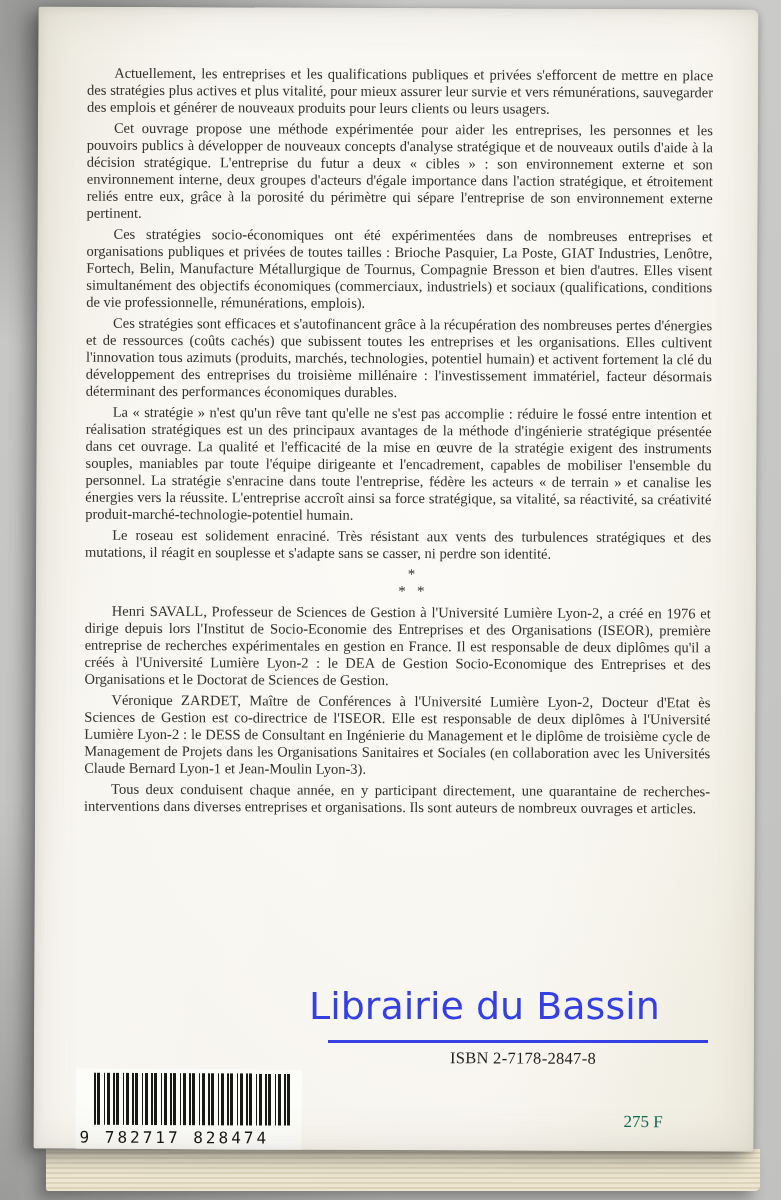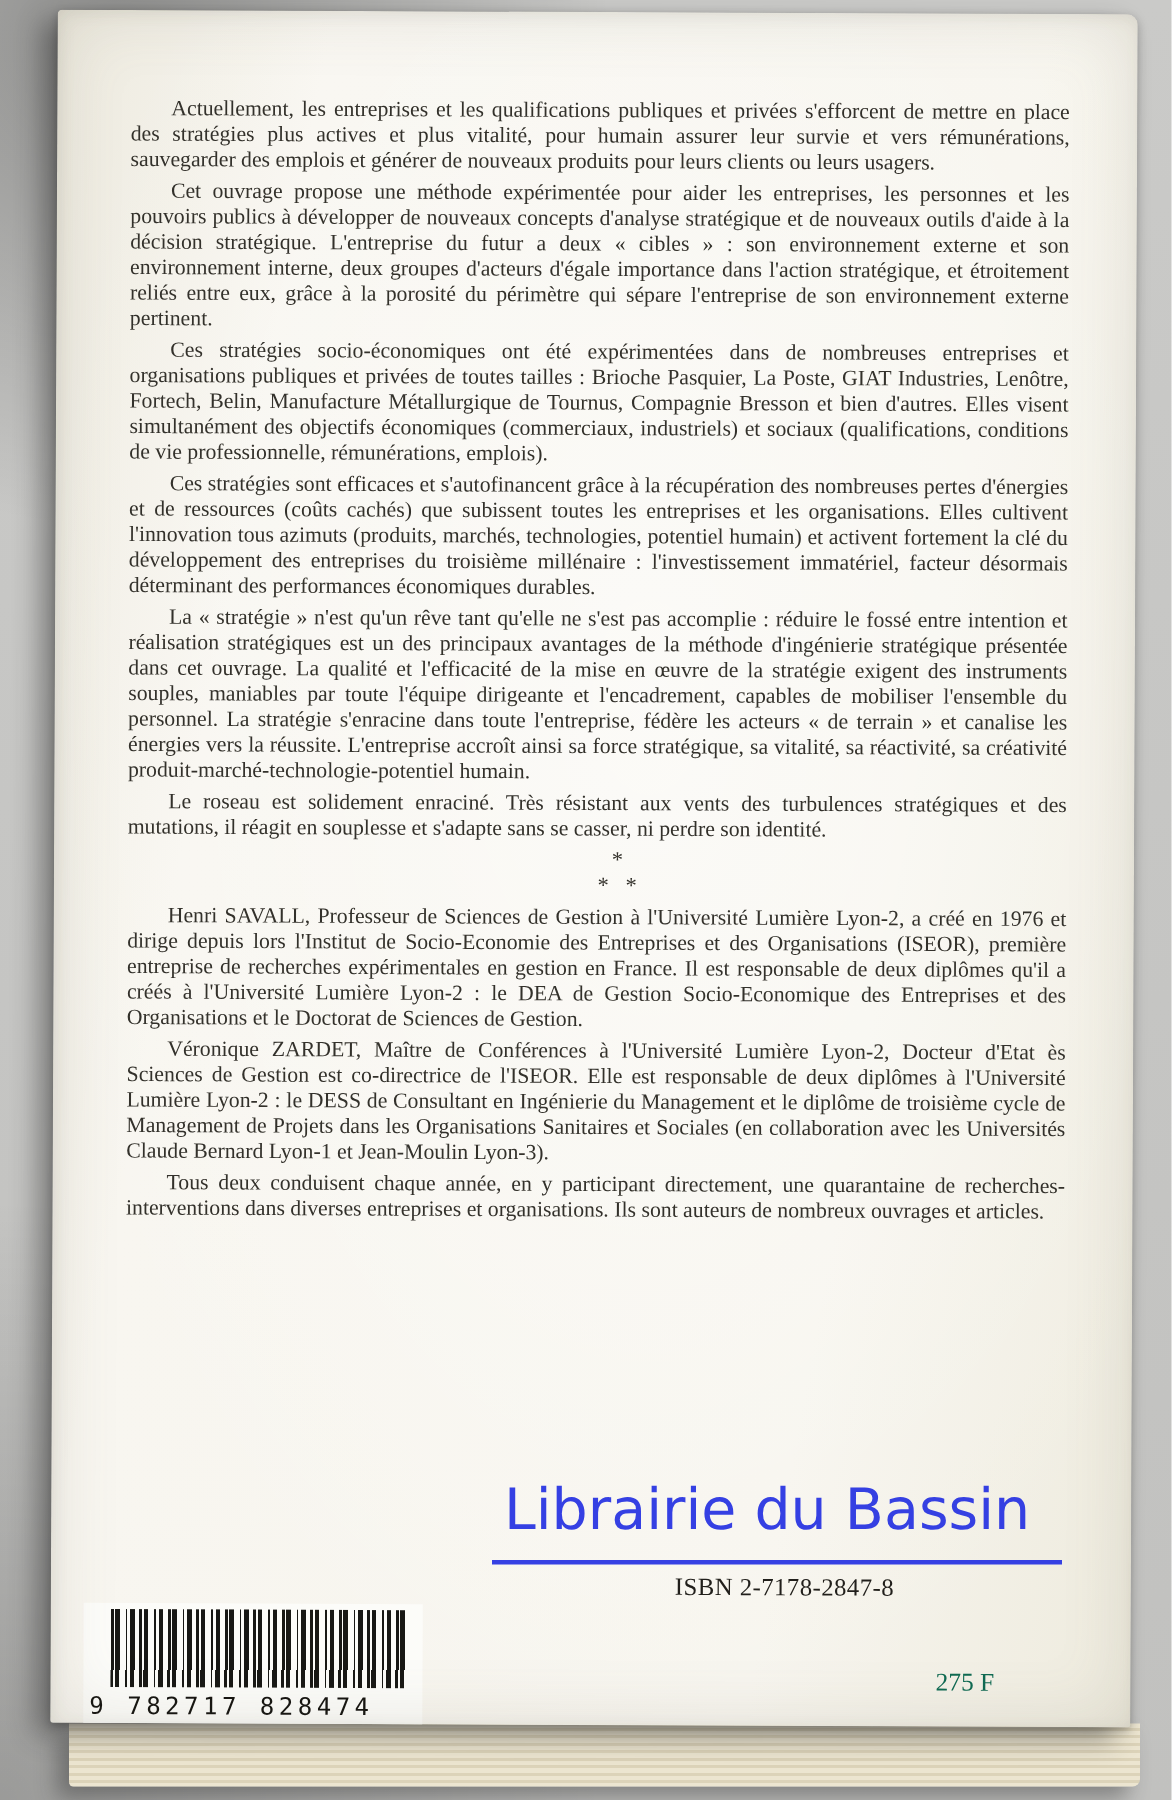--- a/index.html
+++ b/index.html
@@ -78,7 +78,7 @@
 <div class="book">
 
   <div class="blurb">
-    <p><span>Actuellement, les entreprises et les qualifications publiques et privées s'efforcent de mettre en place des stratégies plus </span><b>actives</b><span> et plus </span><b>vitalité</b><span>, pour humain assurer leur </span><b>survie</b><span> et vers </span><b>rémunérations</b><span>, sauvegarder des emplois et générer de nouveaux produits pour leurs clients ou leurs usagers.</span></p>
+    <p><span>Actuellement, les entreprises et les qualifications publiques et privées s'efforcent de mettre en place des stratégies plus </span><b>actives</b><span> et plus </span><b>vitalité</b><span>, pour mieux assurer leur </span><b>survie</b><span> et vers </span><b>rémunérations</b><span>, sauvegarder des emplois et générer de nouveaux produits pour leurs clients ou leurs usagers.</span></p>
     <p><span>Cet ouvrage propose une </span><b>méthode expérimentée</b><span> pour aider les entreprises, les personnes et les pouvoirs publics à développer de nouveaux concepts d'analyse stratégique et de nouveaux outils d'aide à la décision stratégique. L'entreprise du futur a </span><b>deux « cibles »</b><span> : son environnement </span><b>externe</b><span> et son environnement </span><b>interne</b><span>, deux groupes d'acteurs d'</span><b>égale</b><span> importance dans l'action stratégique, et étroitement reliés entre eux, grâce à la porosité du périmètre qui sépare l'entreprise de son environnement externe pertinent.</span></p>
     <p><span>Ces stratégies </span><b>socio-économiques</b><span> ont été expérimentées dans de nombreuses entreprises et organisations publiques et privées de toutes tailles : Brioche Pasquier, La Poste, GIAT Industries, Lenôtre, Fortech, Belin, Manufacture Métallurgique de Tournus, Compagnie Bresson et bien d'autres. Elles visent </span><b>simultanément</b><span> des objectifs économiques (commerciaux, industriels) et sociaux (qualifications, conditions de vie professionnelle, rémunérations, emplois).</span></p>
     <p><span>Ces stratégies sont efficaces et </span><b>s'autofinancent</b><span> grâce à la récupération des nombreuses pertes d'énergies et de ressources (coûts cachés) que subissent toutes les entreprises et les organisations. Elles cultivent </span><b>l'innovation tous azimuts</b><span> (produits, marchés, technologies, potentiel humain) et activent fortement la clé du développement des entreprises du troisième millénaire : </span><b>l'investissement immatériel</b><span>, facteur désormais déterminant des performances économiques durables.</span></p>

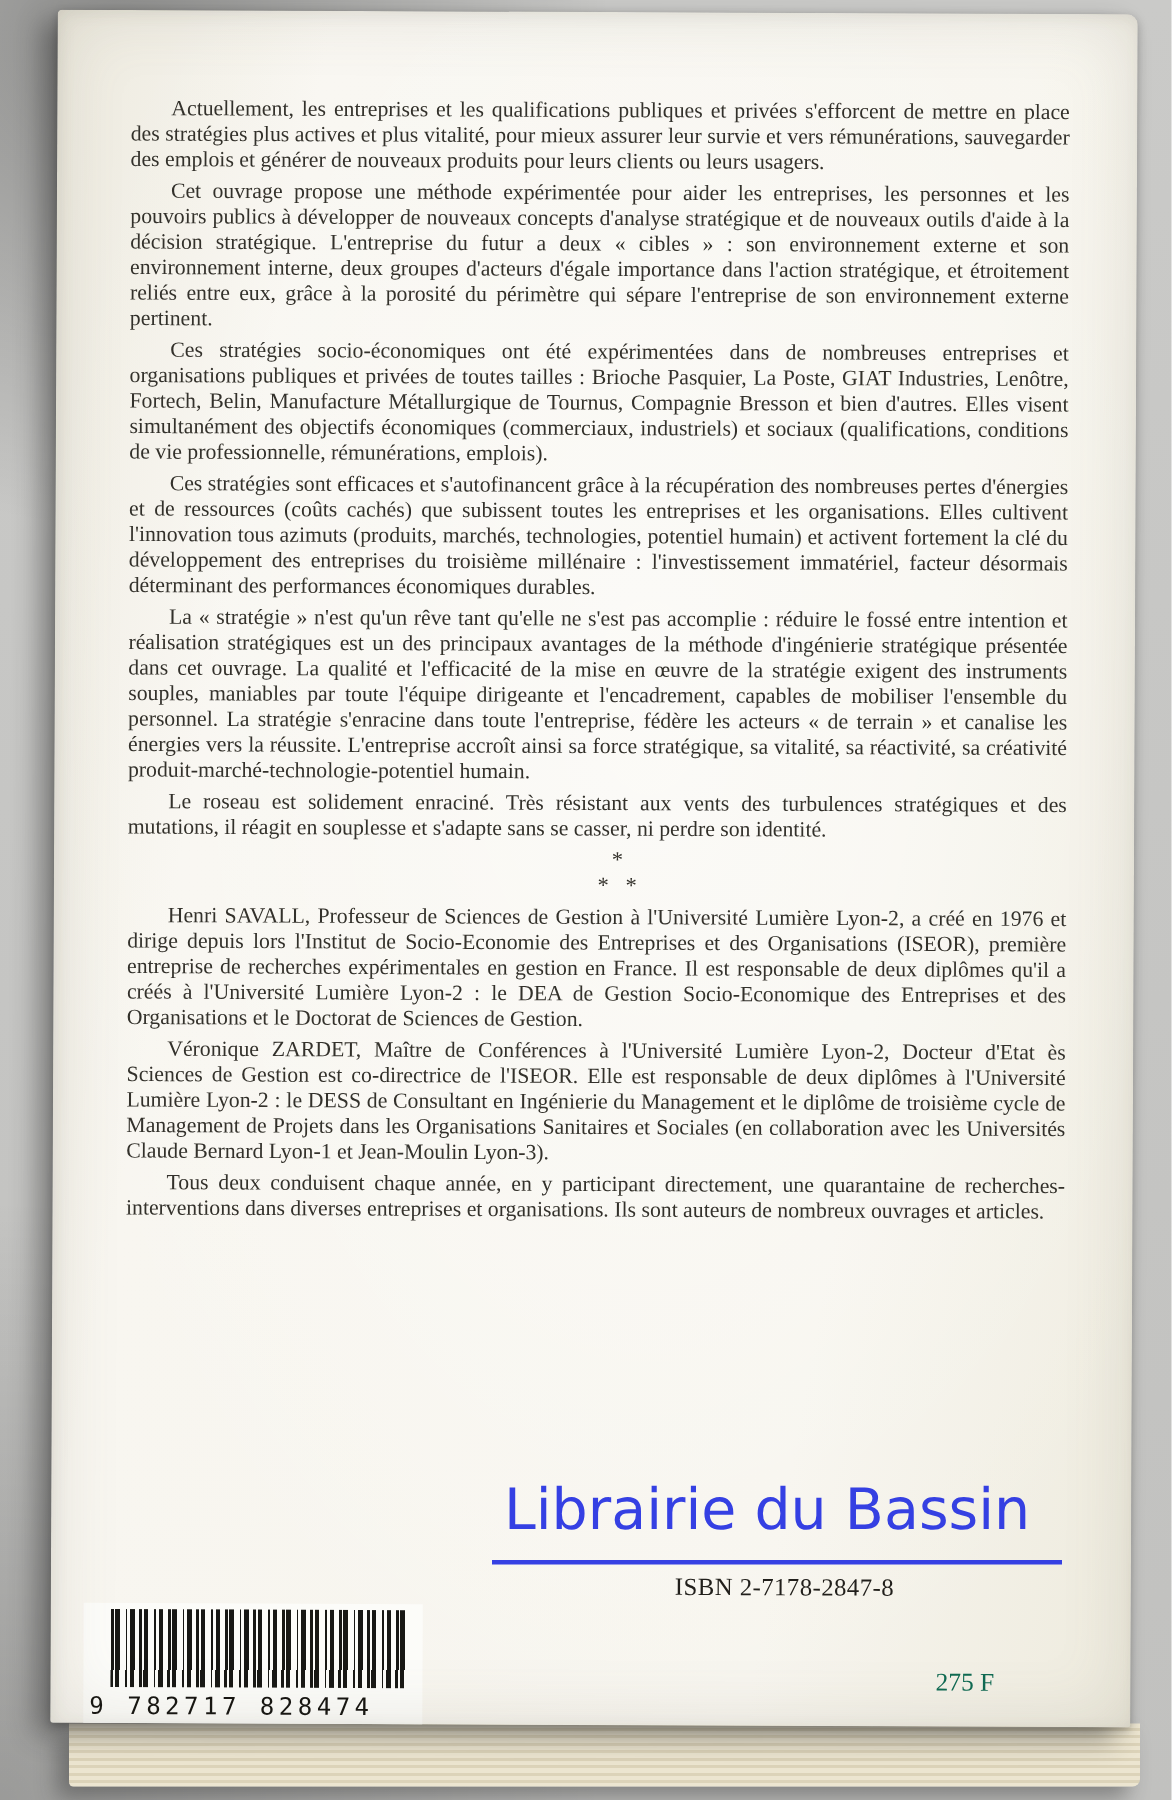--- a/index.html
+++ b/index.html
@@ -61,7 +61,7 @@
     color:#0f6a52;white-space:nowrap;
   }
   .watermark{
-    position:absolute;left:336px;top:984px;z-index:5;
+    position:absolute;left:309px;top:984px;z-index:5;
     font-family:"DejaVu Sans",sans-serif;font-size:38px;color:#2531e2;
     white-space:nowrap;opacity:0.92;
   }

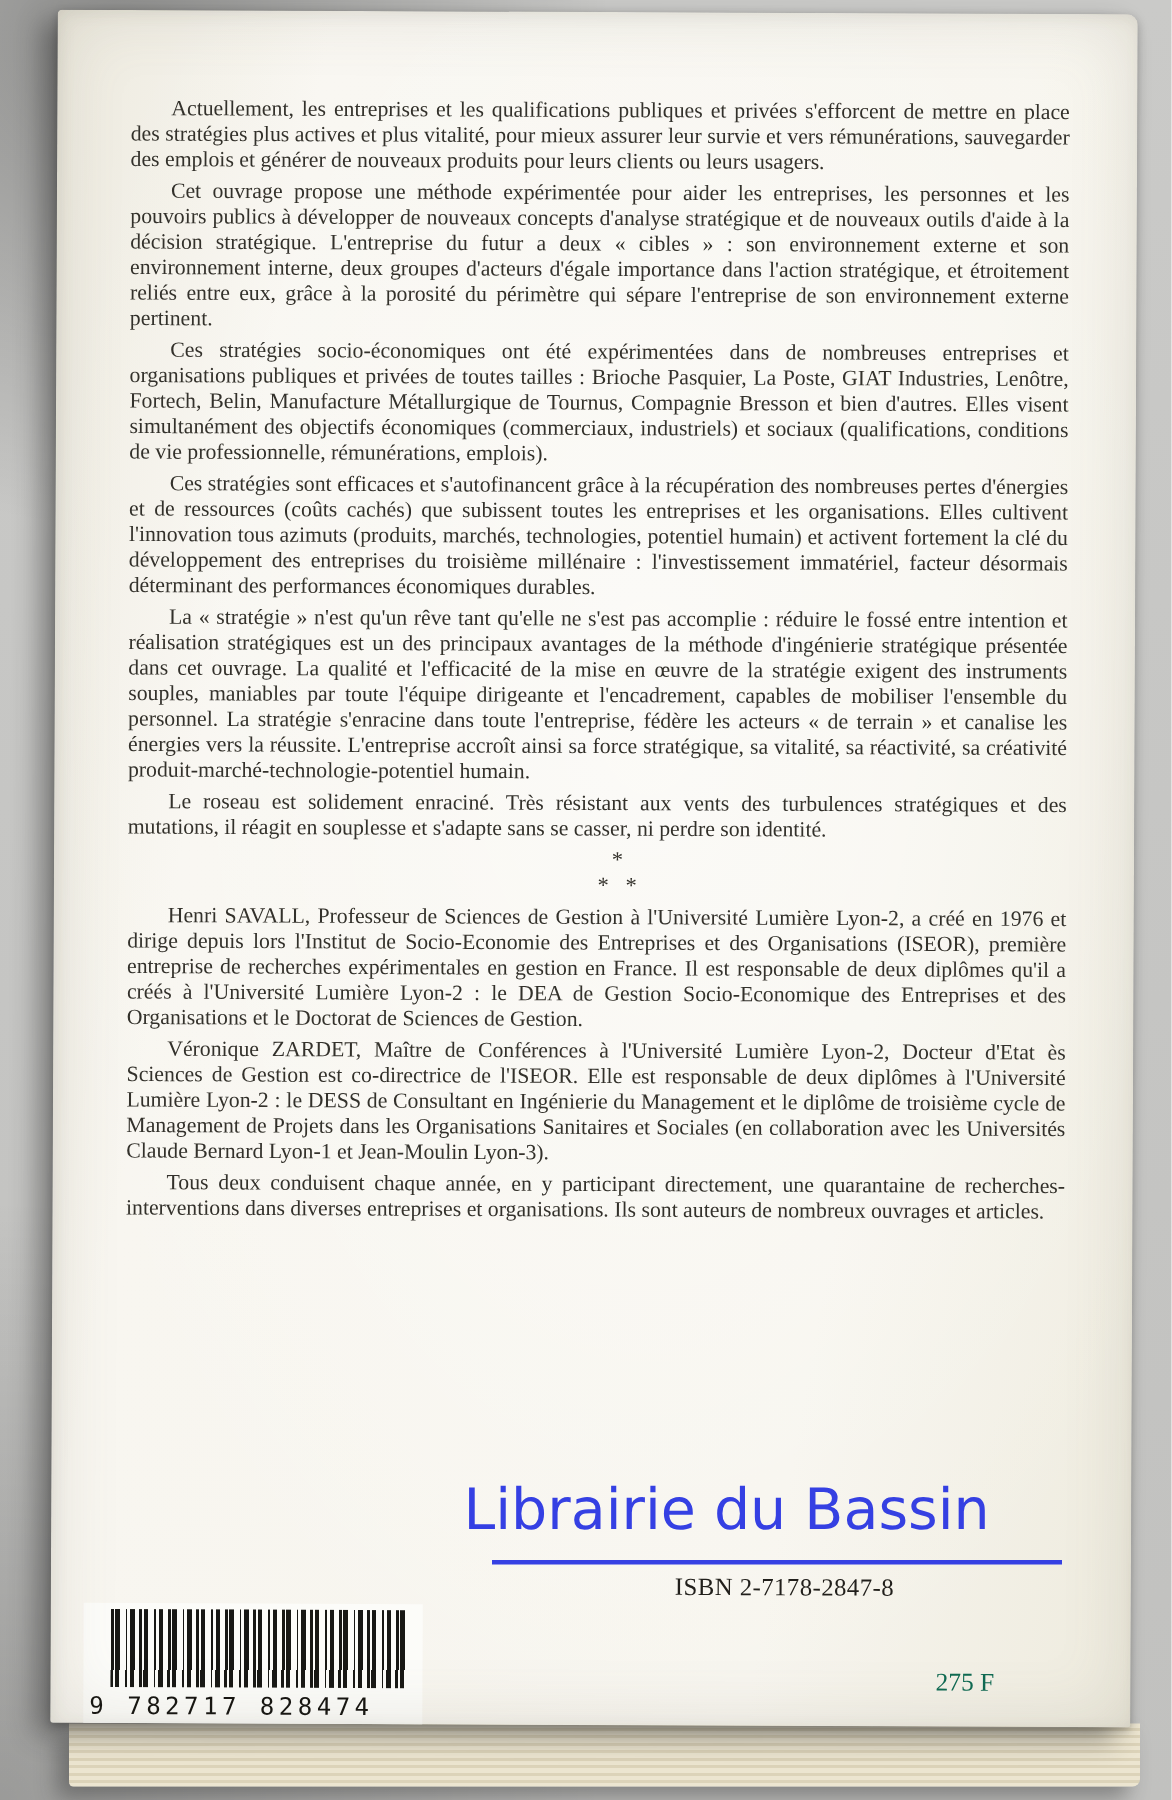--- a/index.html
+++ b/index.html
@@ -39,7 +39,7 @@
   .separator{text-align:center;margin:6px 0;color:#33312b;font-size:15px;text-indent:0;}
   .separator span{display:block;line-height:17px;}
   .barcode{
-    position:absolute;left:22px;top:1062px;width:226px;height:80px;
+    position:absolute;left:42px;top:1062px;width:226px;height:80px;
     background:#fcfcf9;
   }
   .barcode .bars{

